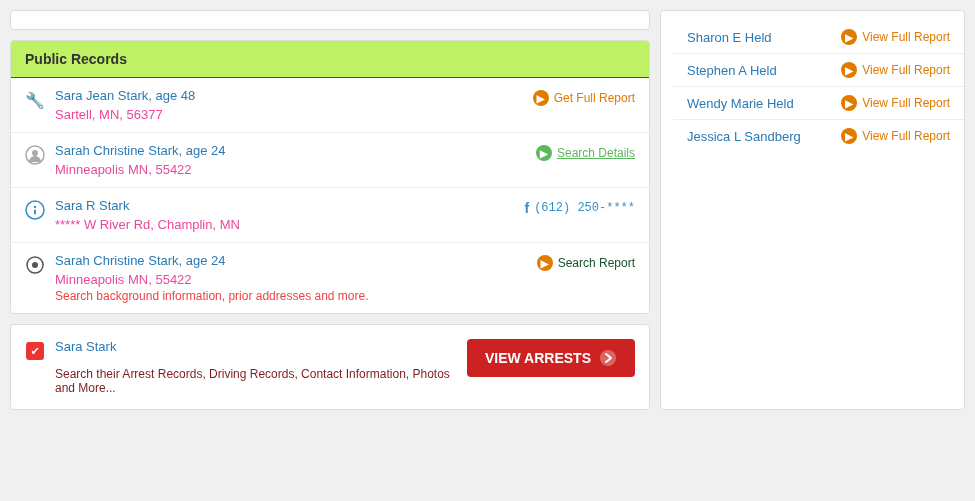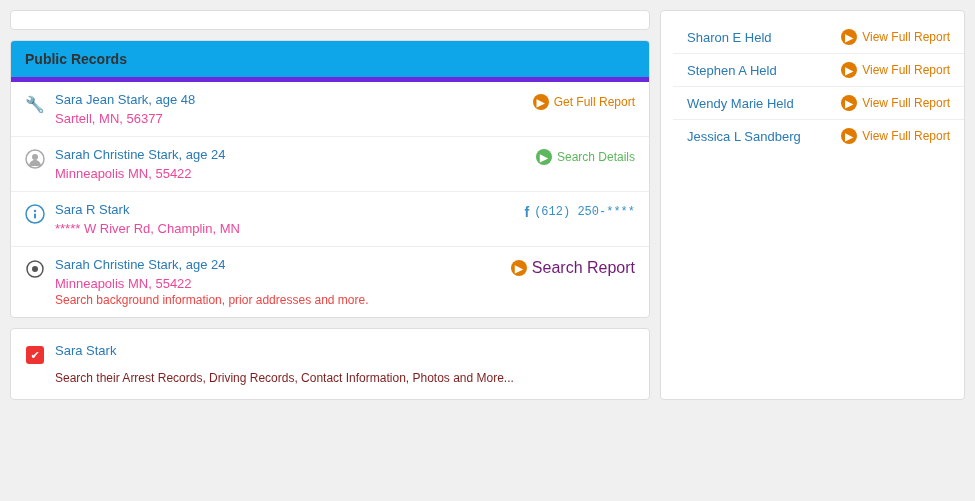--- a/index.html
+++ b/index.html
@@ -35,12 +35,12 @@
     }
 
     .section-header {
-      background: #0ea5e9;
+      background: #bef264;
       padding: 10px 14px;
       font-size: 14px;
       font-weight: bold;
       color: #333;
-      border-bottom: 5px solid #6d28d9;
+      border-bottom: 1px solid #6d28d9;
     }
 
     .record-item {

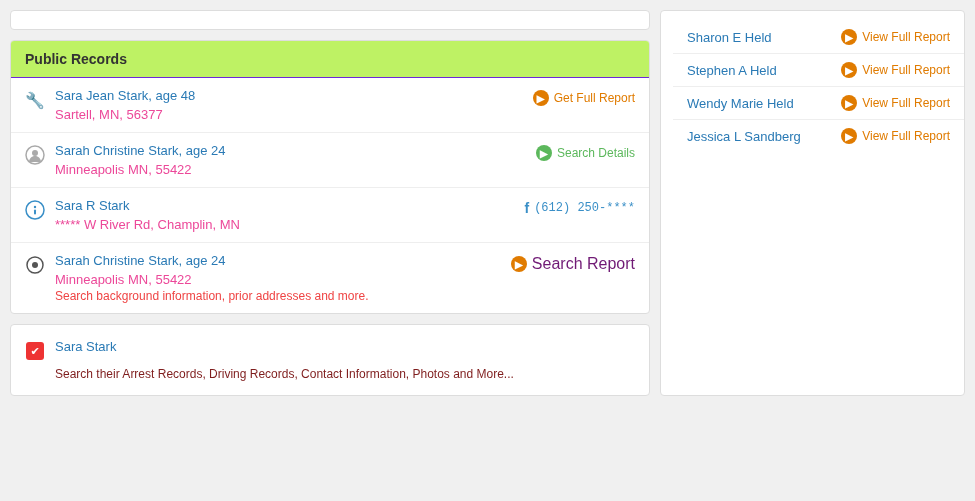--- a/index.html
+++ b/index.html
@@ -112,6 +112,7 @@
       display: flex;
       align-items: center;
       gap: 4px;
+      text-decoration: underline;
     }
 
     .action-phone {

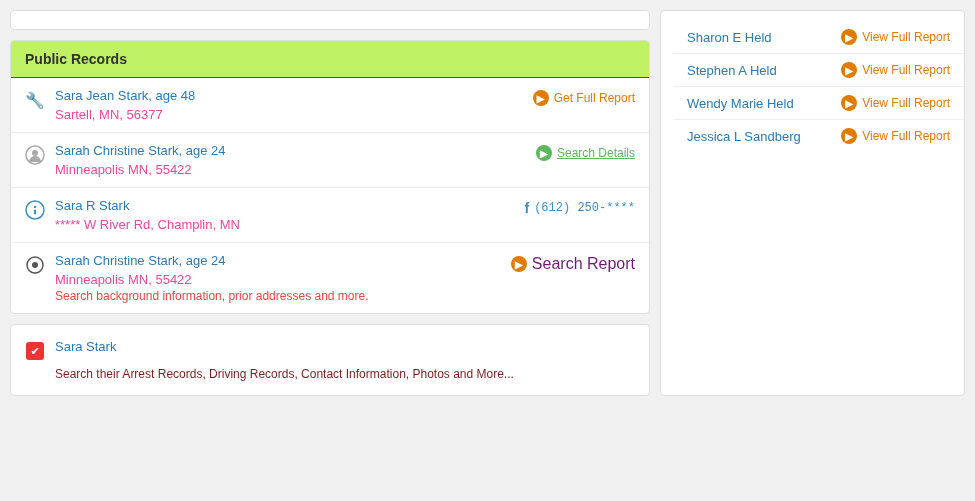--- a/index.html
+++ b/index.html
@@ -126,8 +126,8 @@
     }
 
     .action-search-report {
-      color: #701a75;
-      font-size: 16px;
+      color: #14532d;
+      font-size: 12px;
       cursor: pointer;
       display: flex;
       align-items: center;

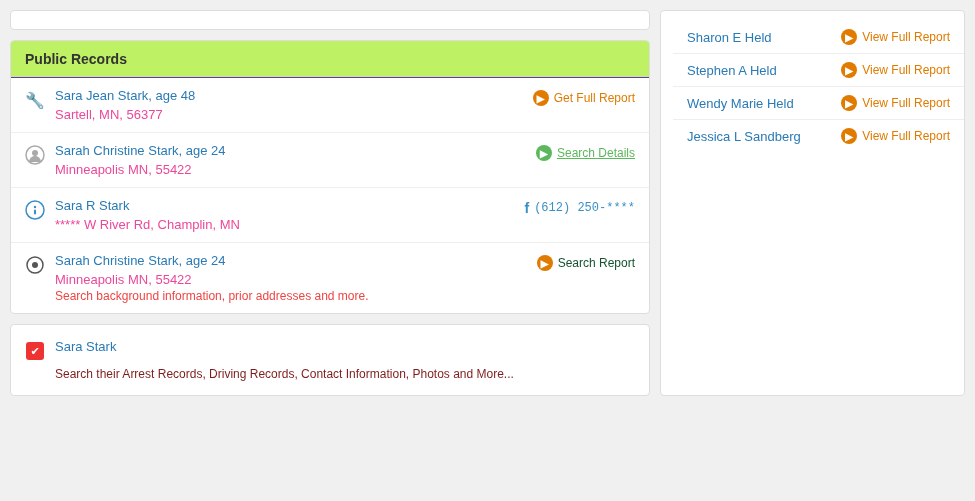--- a/index.html
+++ b/index.html
@@ -318,6 +318,13 @@
         <a class="record-name">Sara Stark</a>
         <div class="arrests-description">Search their Arrest Records, Driving Records, Contact Information, Photos and More...</div>
       </div>
+      <button class="view-arrests-btn">
+        <span>VIEW ARRESTS</span>
+        <svg width="18" height="18" viewBox="0 0 18 18">
+          <circle cx="9" cy="9" r="8" fill="rgba(255,255,255,0.3)"></circle>
+          <polyline points="7,5 12,9 7,13" fill="none" stroke="#fff" stroke-width="2" stroke-linecap="round" stroke-linejoin="round"></polyline>
+        </svg>
+      </button>
     </div>
   </div>
 </div>

